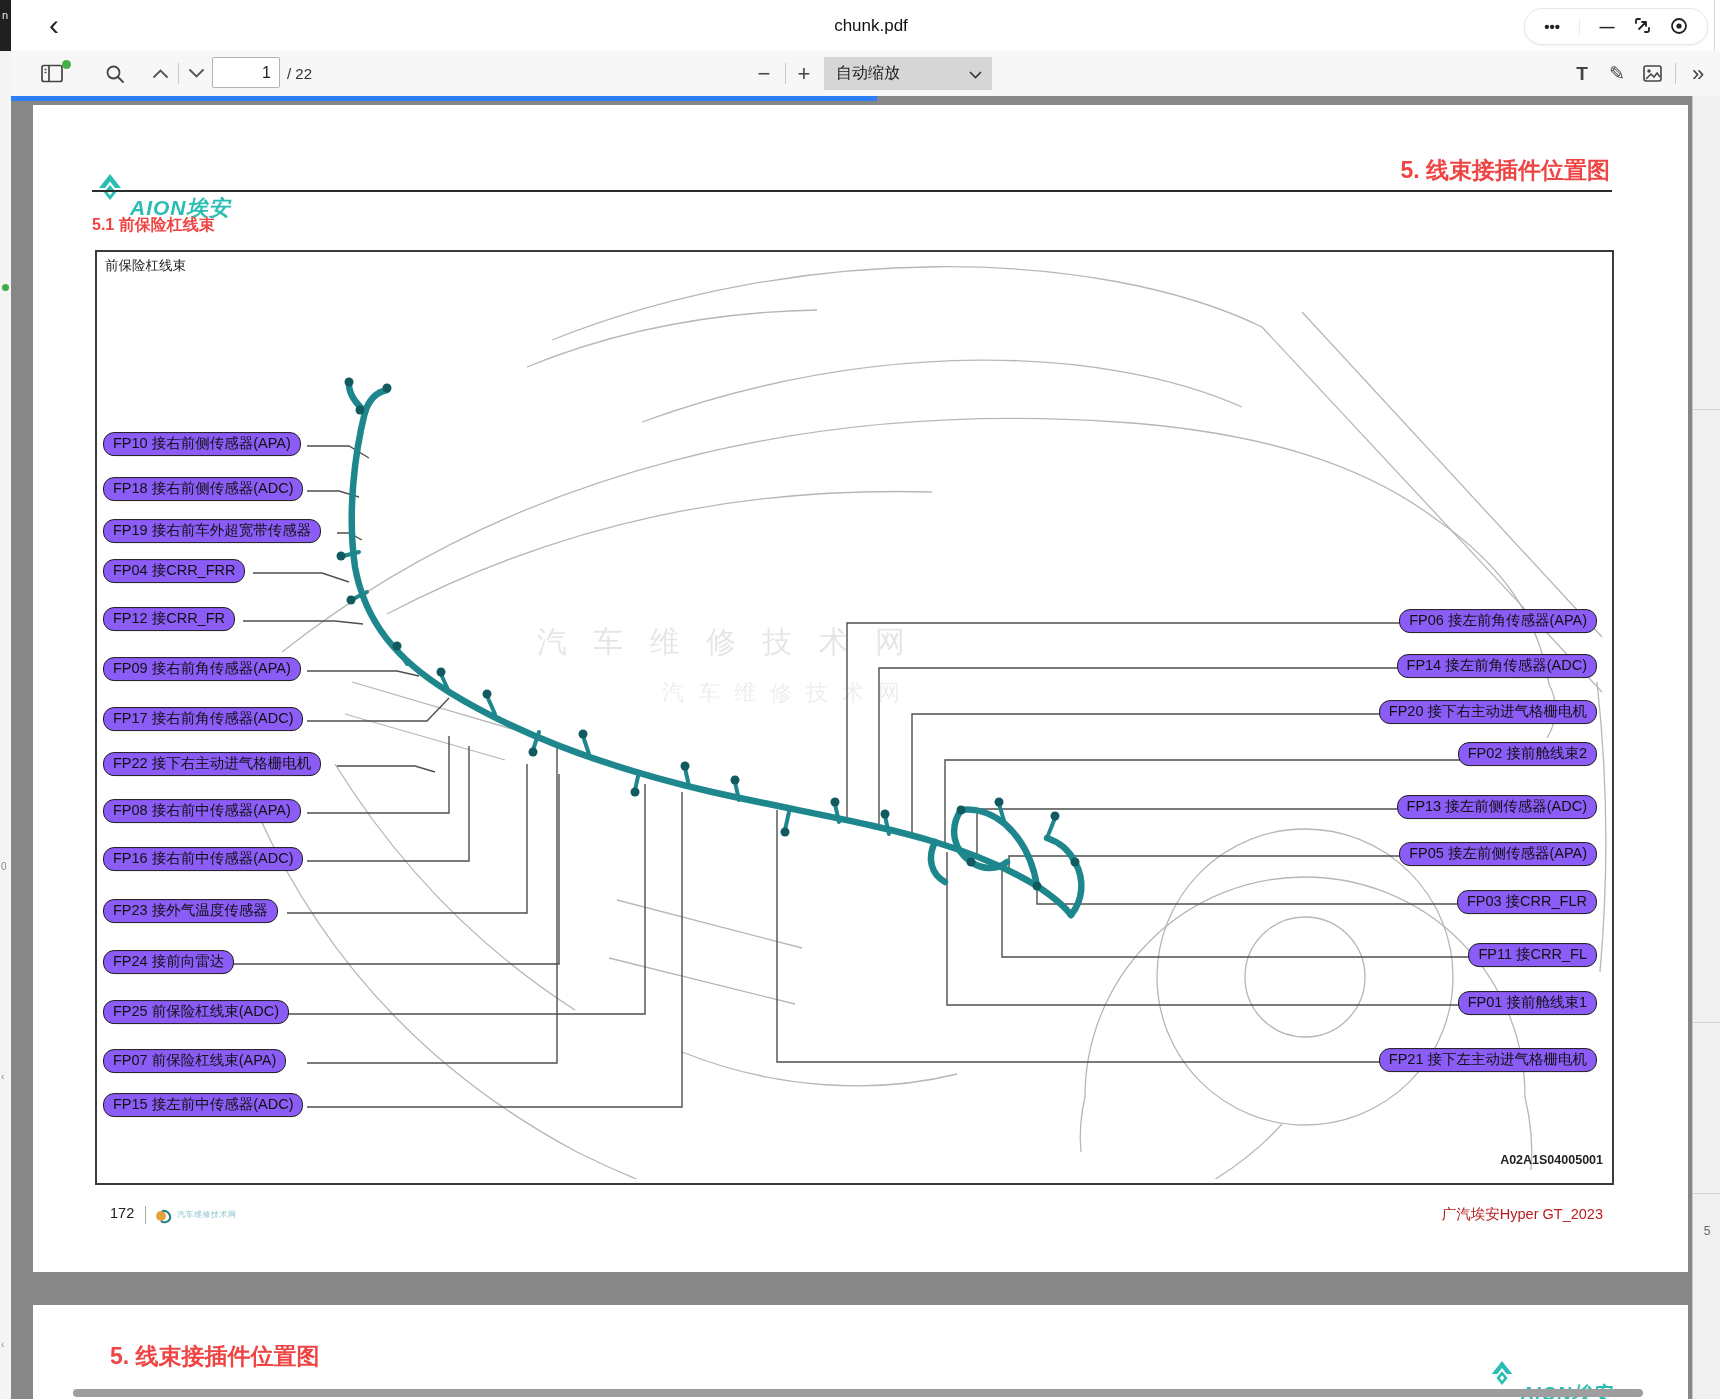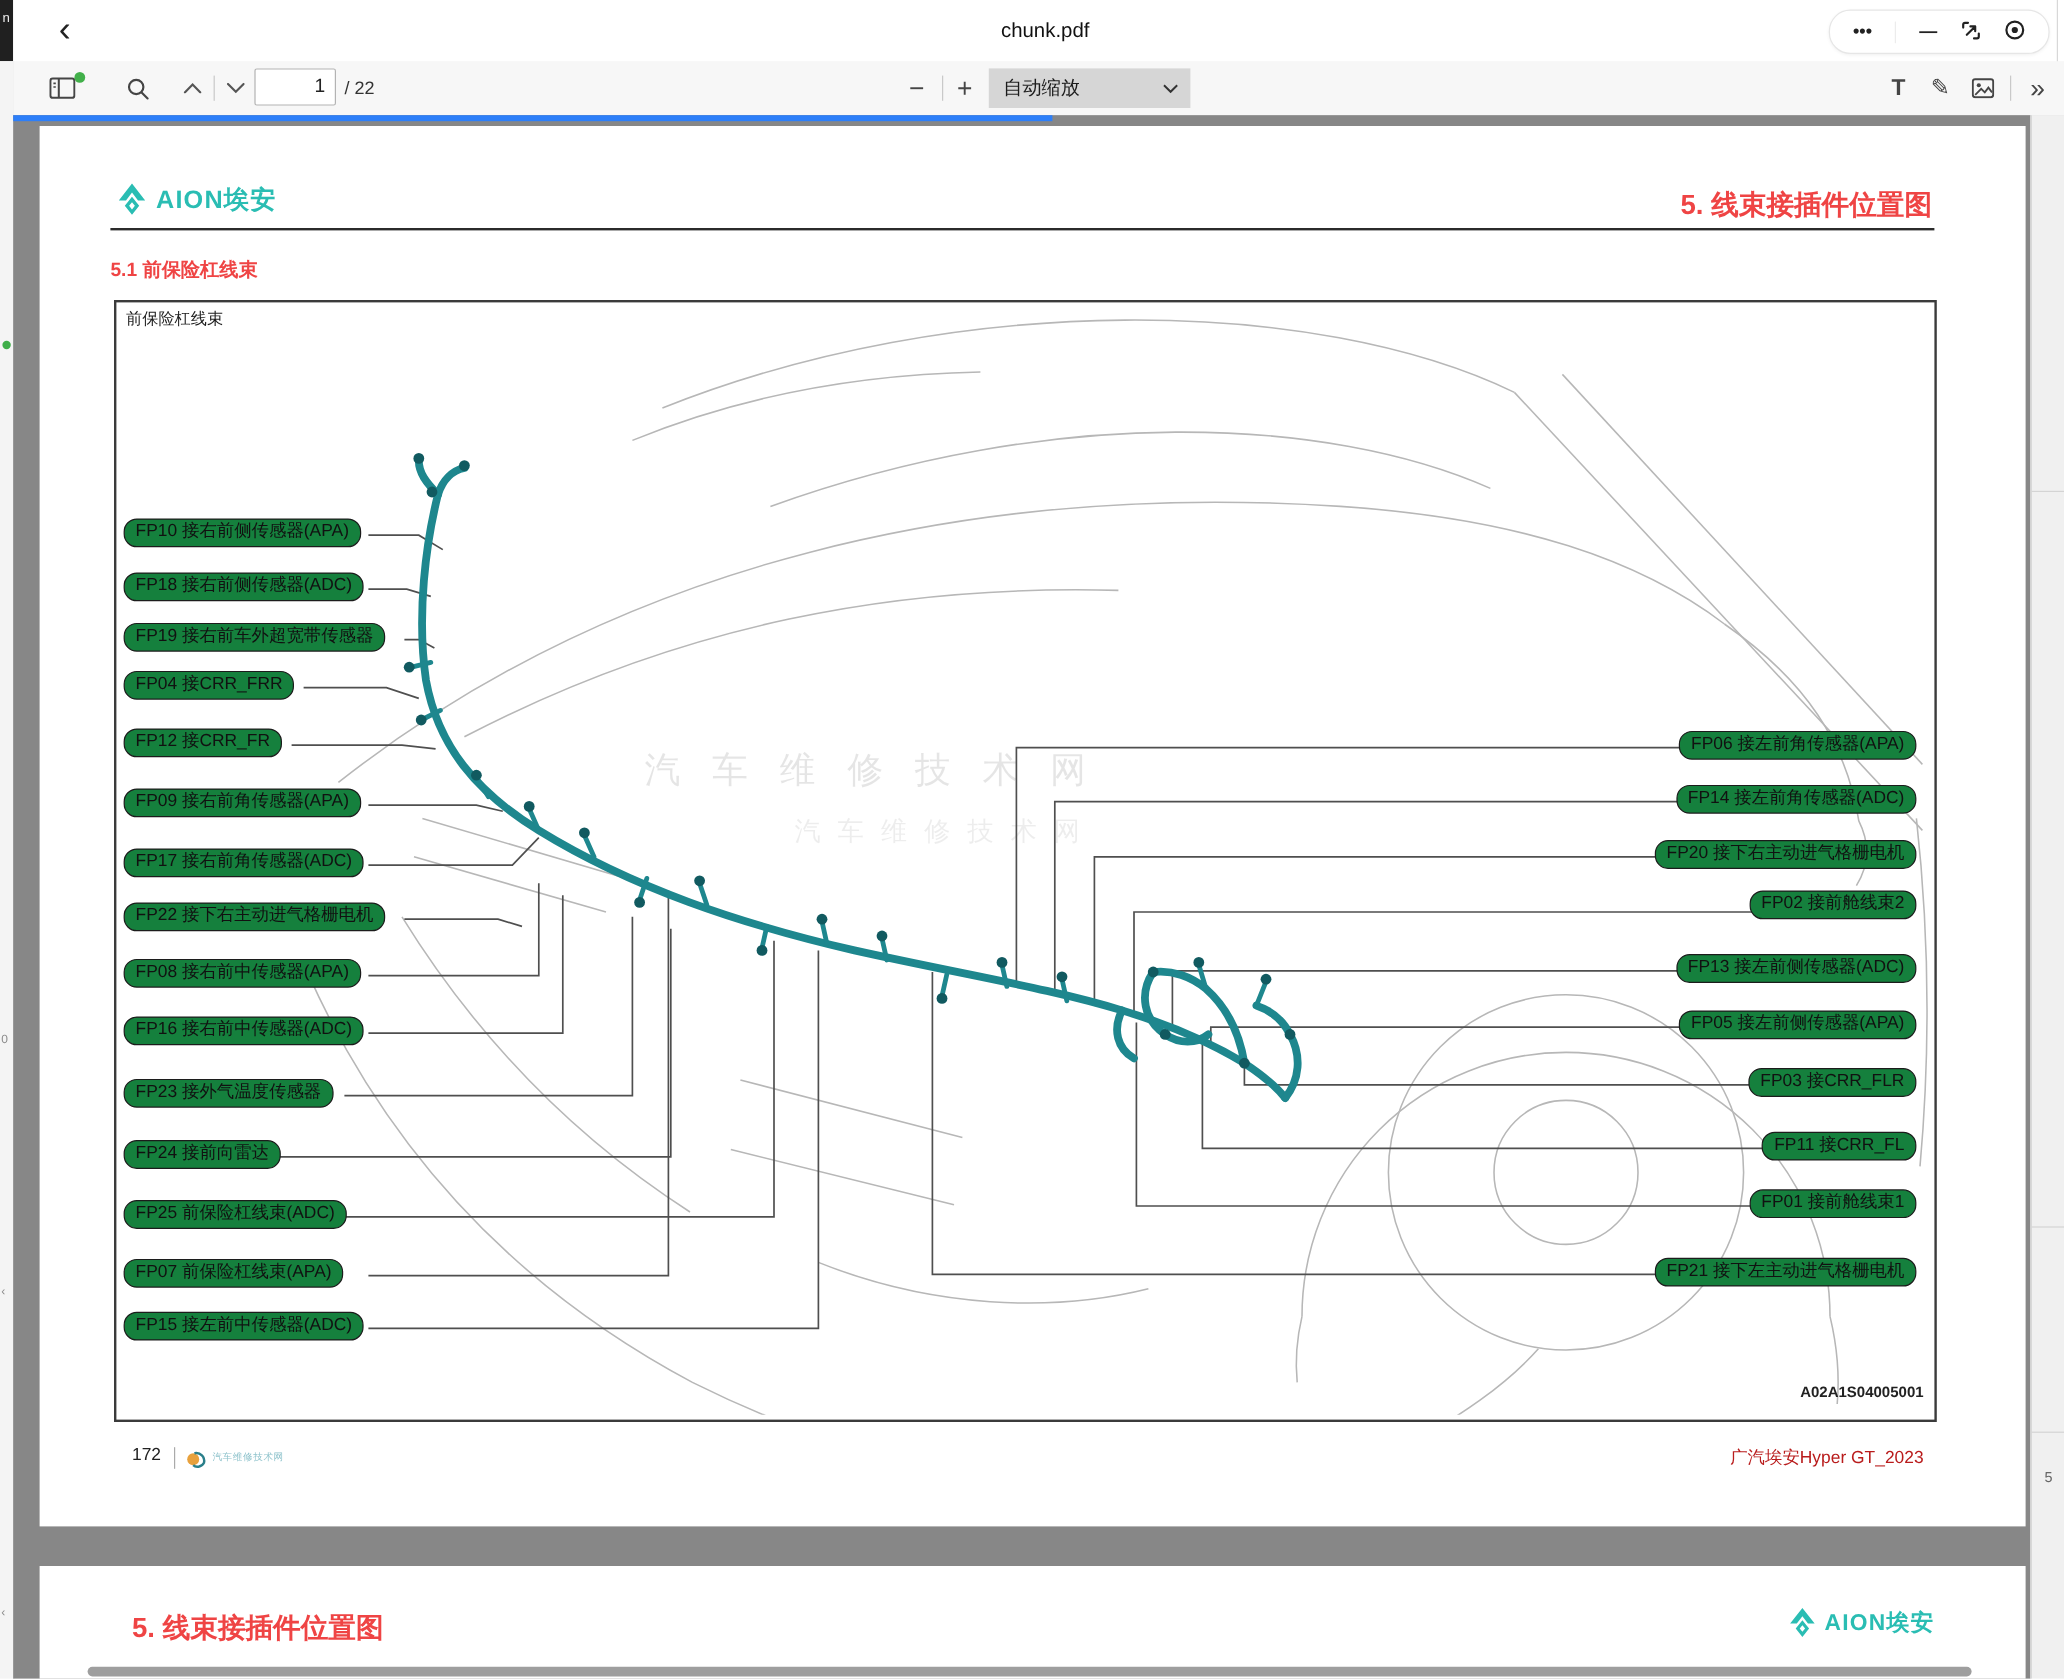--- a/index.html
+++ b/index.html
@@ -45,7 +45,7 @@
   
   .teal{color:#ef4444;}
   .logo{display:flex;align-items:center;gap:6px;}
-  .logo .txt{font-size:21px;font-weight:bold;color:#2abdb3;letter-spacing:1px;}
+  .logo .txt{font-size:21px;font-weight:bold;font-style:italic;color:#2abdb3;letter-spacing:1px;margin-top:42px;}
   .h-title{font-size:23px;font-weight:600;}
   .rule{background:#2b2b2b;height:2px;}
   .section{font-size:16px;font-weight:600;}

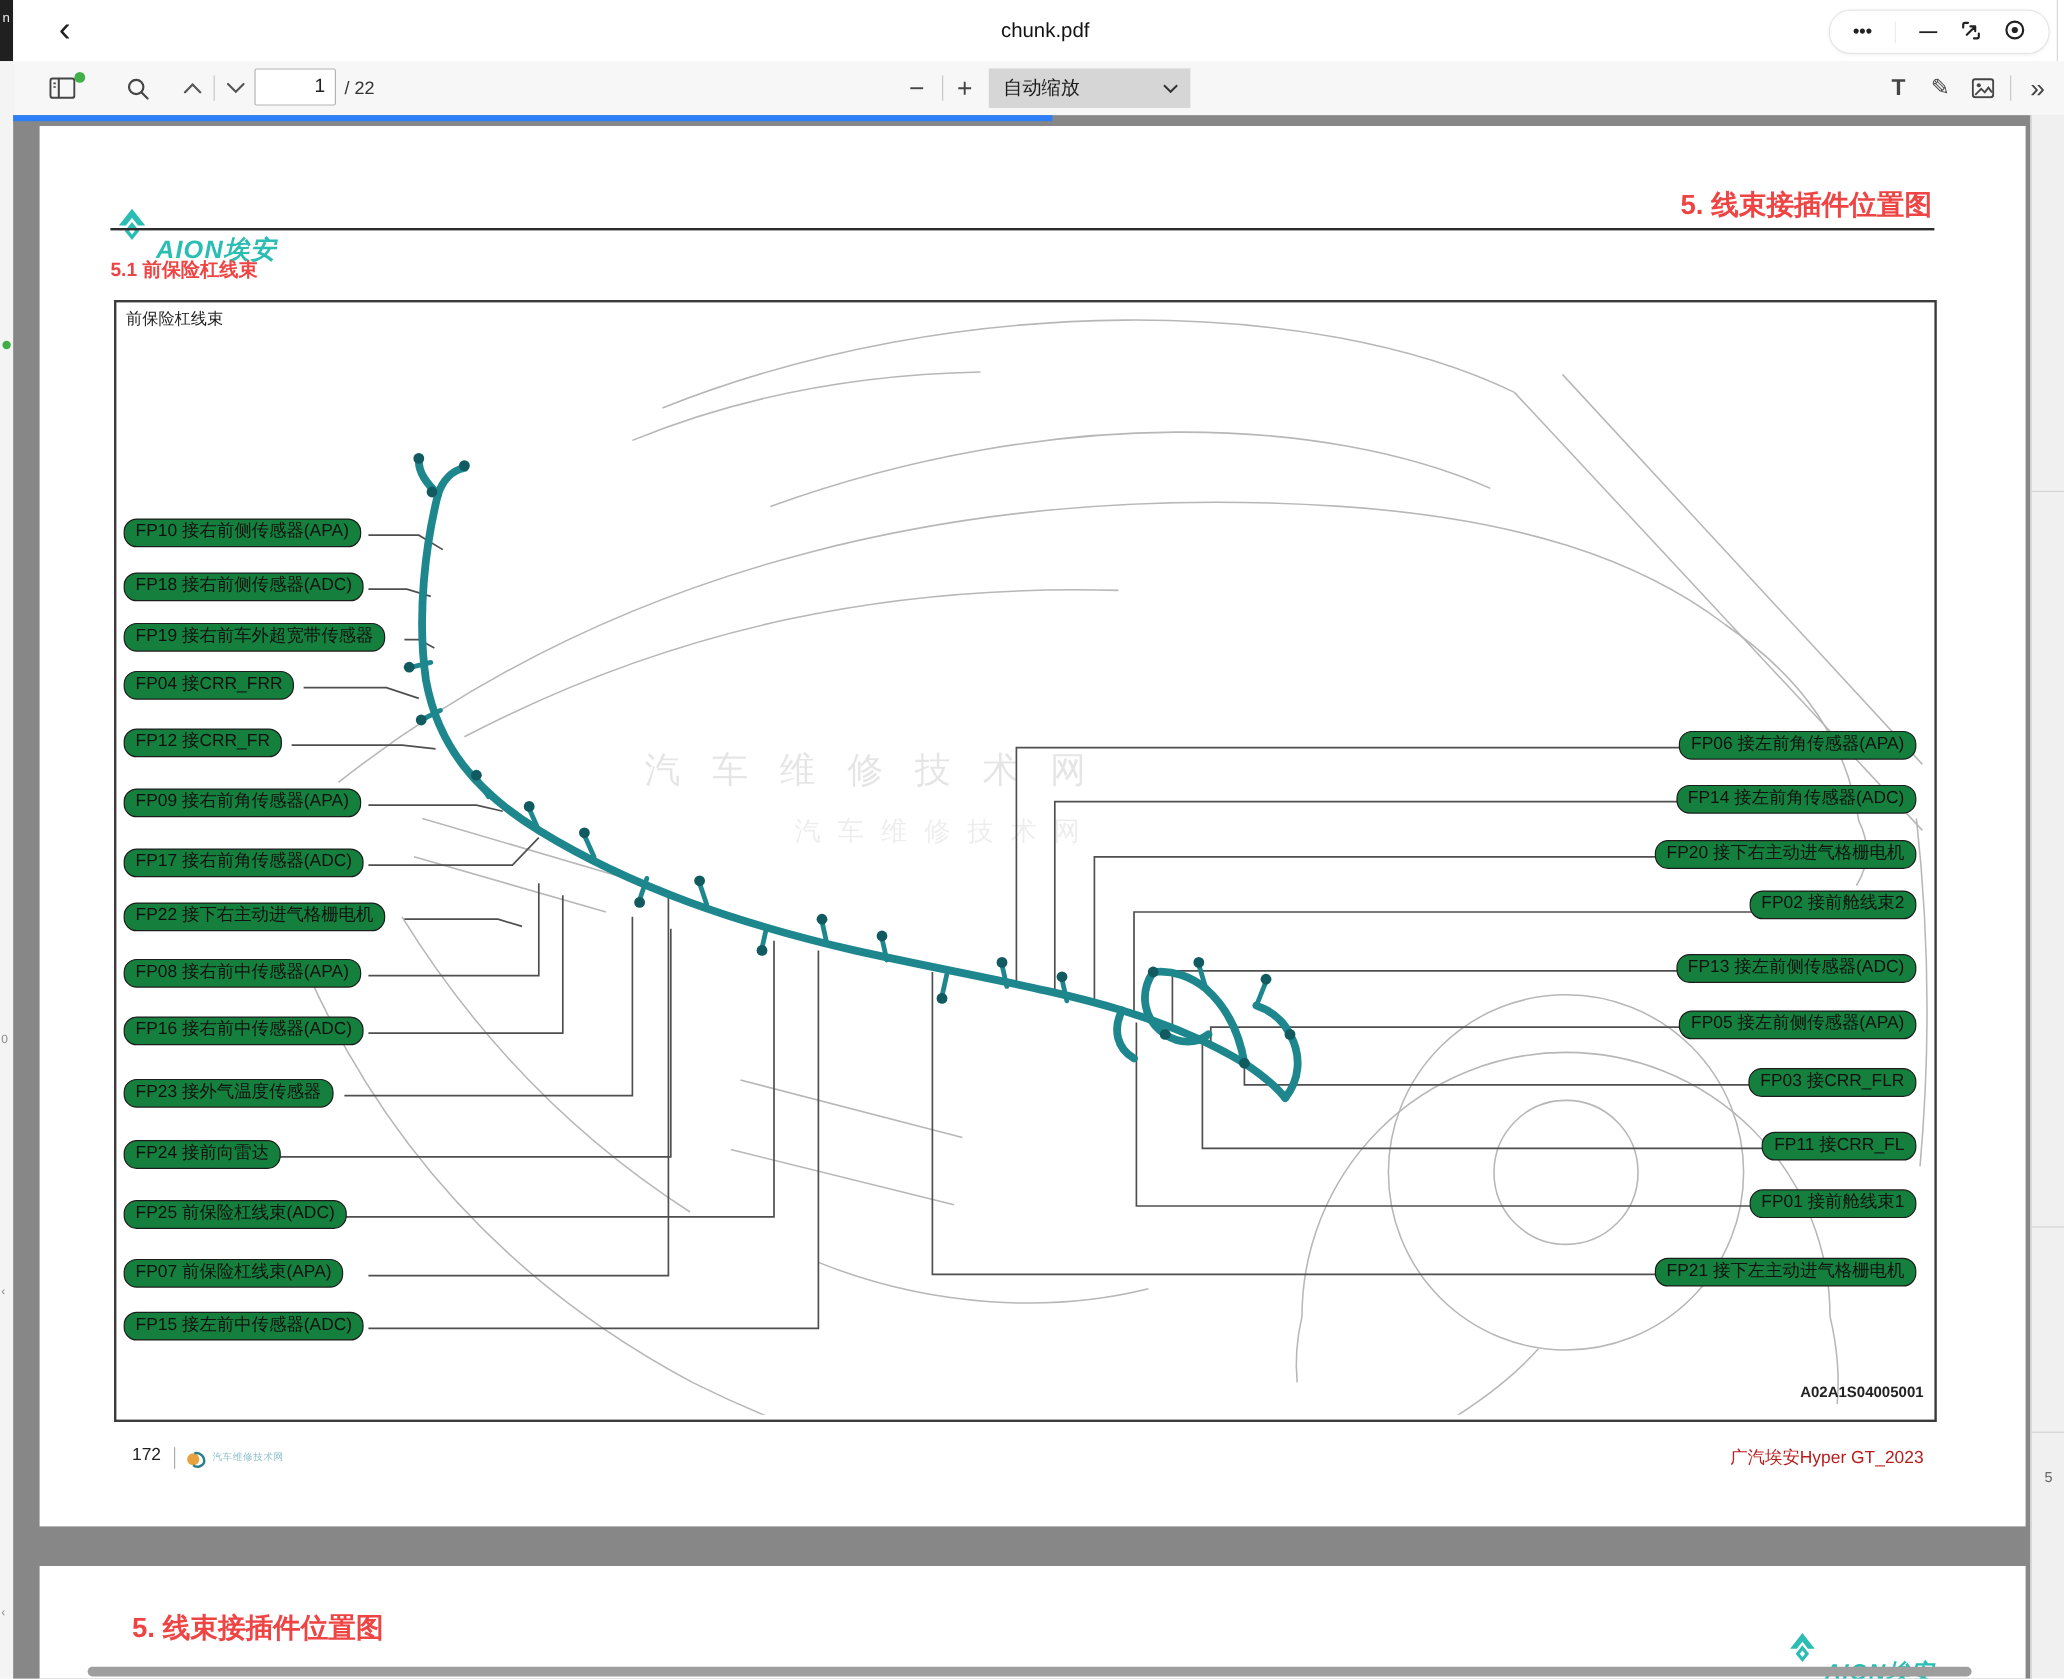--- a/index.html
+++ b/index.html
@@ -53,7 +53,7 @@
   .dlabel{left:72px;top:152px;font-size:13.5px;color:#1c1c1c;z-index:3;}
   .dcode{right:85px;top:1048px;font-size:12.5px;color:#222;z-index:3;font-weight:bold;}
   .lbl{position:absolute;transform:translateY(-50%);border:1.4px solid #1c1c1c;border-radius:11px;
-       padding:1px 9px 2px;font-size:14.5px;background:#15803d;white-space:nowrap;color:#111;z-index:3;line-height:1.3;}
+       padding:1px 9px 2px;font-size:14.5px;background:#8b5cf6;white-space:nowrap;color:#111;z-index:3;line-height:1.3;}
   .lbl.l{left:70px;}
   .lbl.r{right:91px;}
   .dsvg{left:64px;top:147px;z-index:2;}

